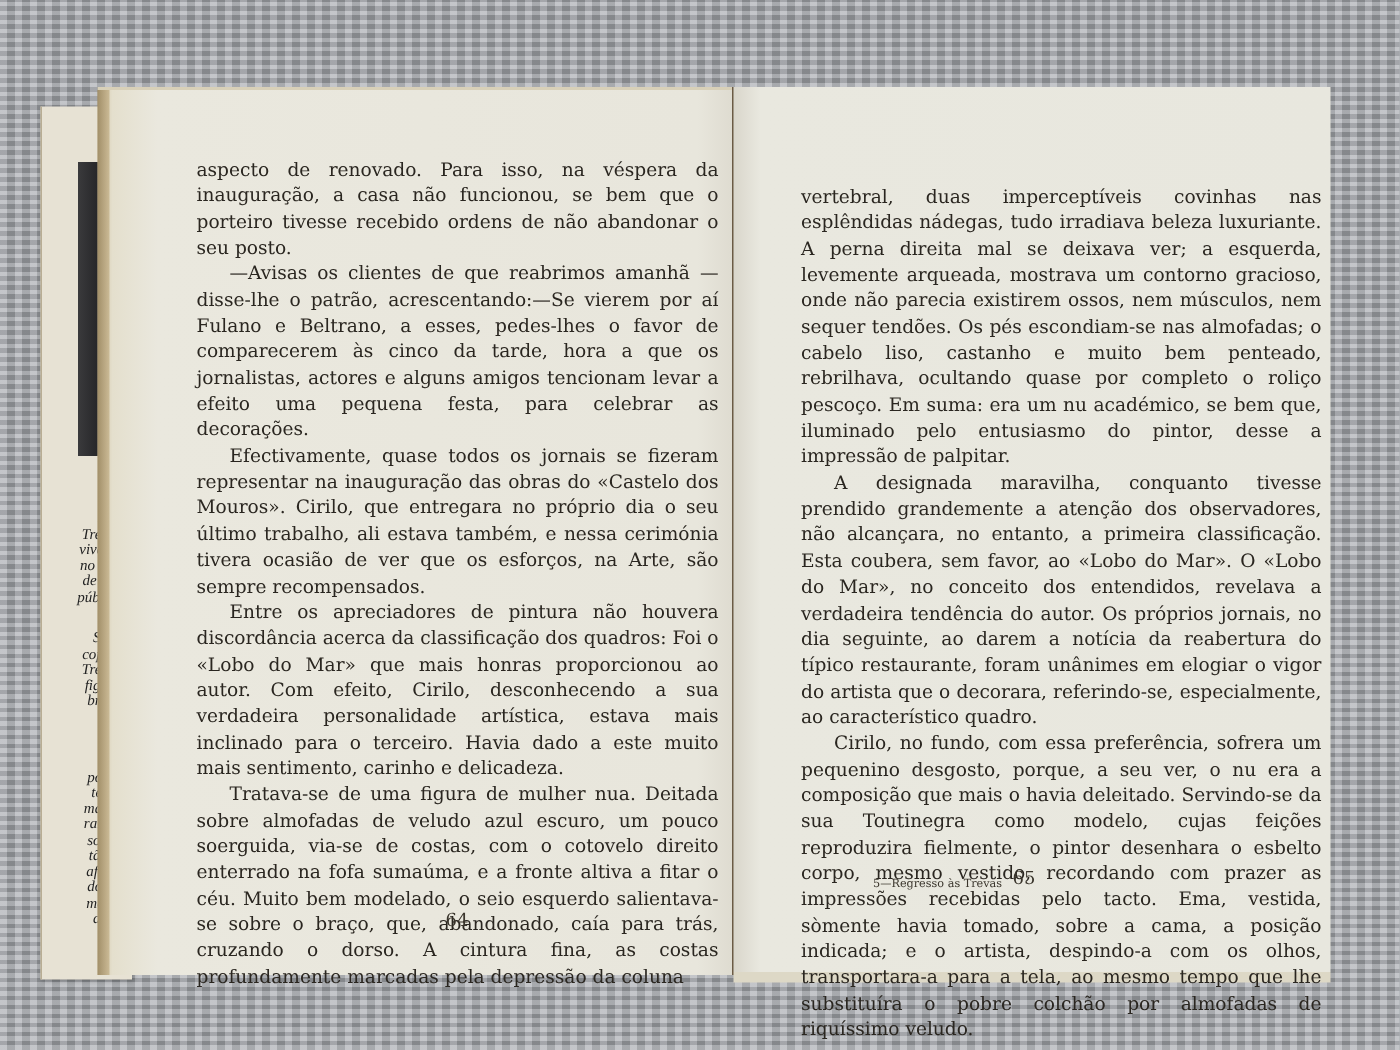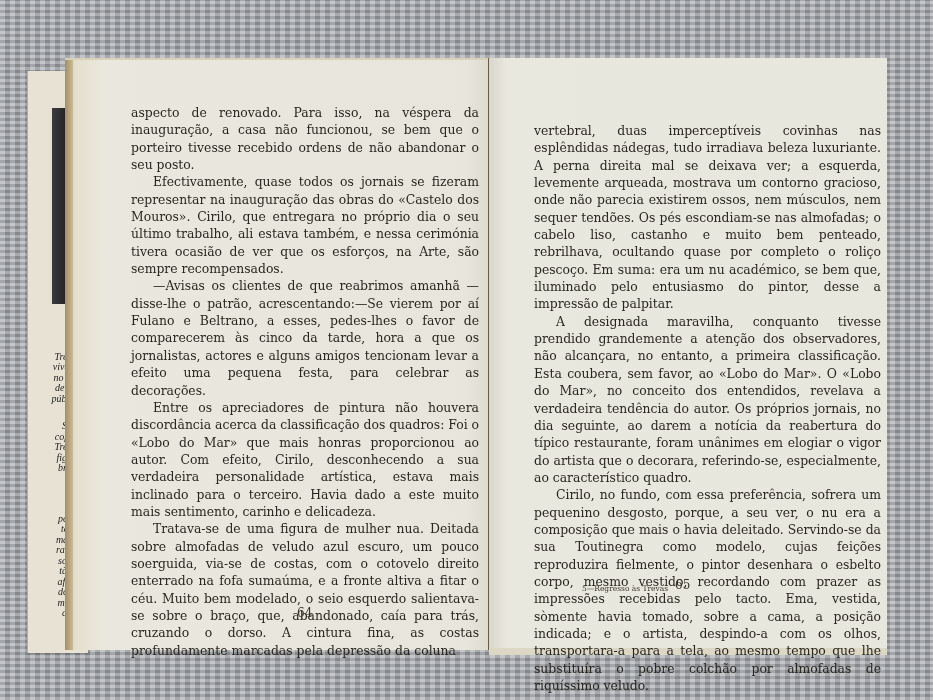--- a/index.html
+++ b/index.html
@@ -107,8 +107,8 @@
     <div class="stain-left"></div>
     <div class="text-block">
       <p>aspecto de renovado. Para isso, na véspera da inauguração, a casa não funcionou, se bem que o porteiro tivesse recebido ordens de não abandonar o seu posto.</p>
+      <p class="indent">—Avisas os clientes de que reabrimos amanhã —disse-lhe o patrão, acrescentando:—Se vierem por aí Fulano e Beltrano, a esses, pedes-lhes o favor de comparecerem às cinco da tarde, hora a que os jornalistas, actores e alguns amigos tencionam levar a efeito uma pequena festa, para celebrar as decorações.</p>
       <p class="indent">Efectivamente, quase todos os jornais se fizeram representar na inauguração das obras do «Castelo dos Mouros». Cirilo, que entregara no próprio dia o seu último trabalho, ali estava também, e nessa cerimónia tivera ocasião de ver que os esforços, na Arte, são sempre recompensados.</p>
-      <p class="indent">—Avisas os clientes de que reabrimos amanhã —disse-lhe o patrão, acrescentando:—Se vierem por aí Fulano e Beltrano, a esses, pedes-lhes o favor de comparecerem às cinco da tarde, hora a que os jornalistas, actores e alguns amigos tencionam levar a efeito uma pequena festa, para celebrar as decorações.</p>
       <p class="indent">Entre os apreciadores de pintura não houvera discordância acerca da classificação dos quadros: Foi o «Lobo do Mar» que mais honras proporcionou ao autor. Com efeito, Cirilo, desconhecendo a sua verdadeira personalidade artística, estava mais inclinado para o terceiro. Havia dado a este muito mais sentimento, carinho e delicadeza.</p>
       <p class="indent">Tratava-se de uma figura de mulher nua. Deitada sobre almofadas de veludo azul escuro, um pouco soerguida, via-se de costas, com o cotovelo direito enterrado na fofa sumaúma, e a fronte altiva a fitar o céu. Muito bem modelado, o seio esquerdo salientava-se sobre o braço, que, abandonado, caía para trás, cruzando o dorso. A cintura fina, as costas profundamente marcadas pela depressão da coluna</p>
     </div>

